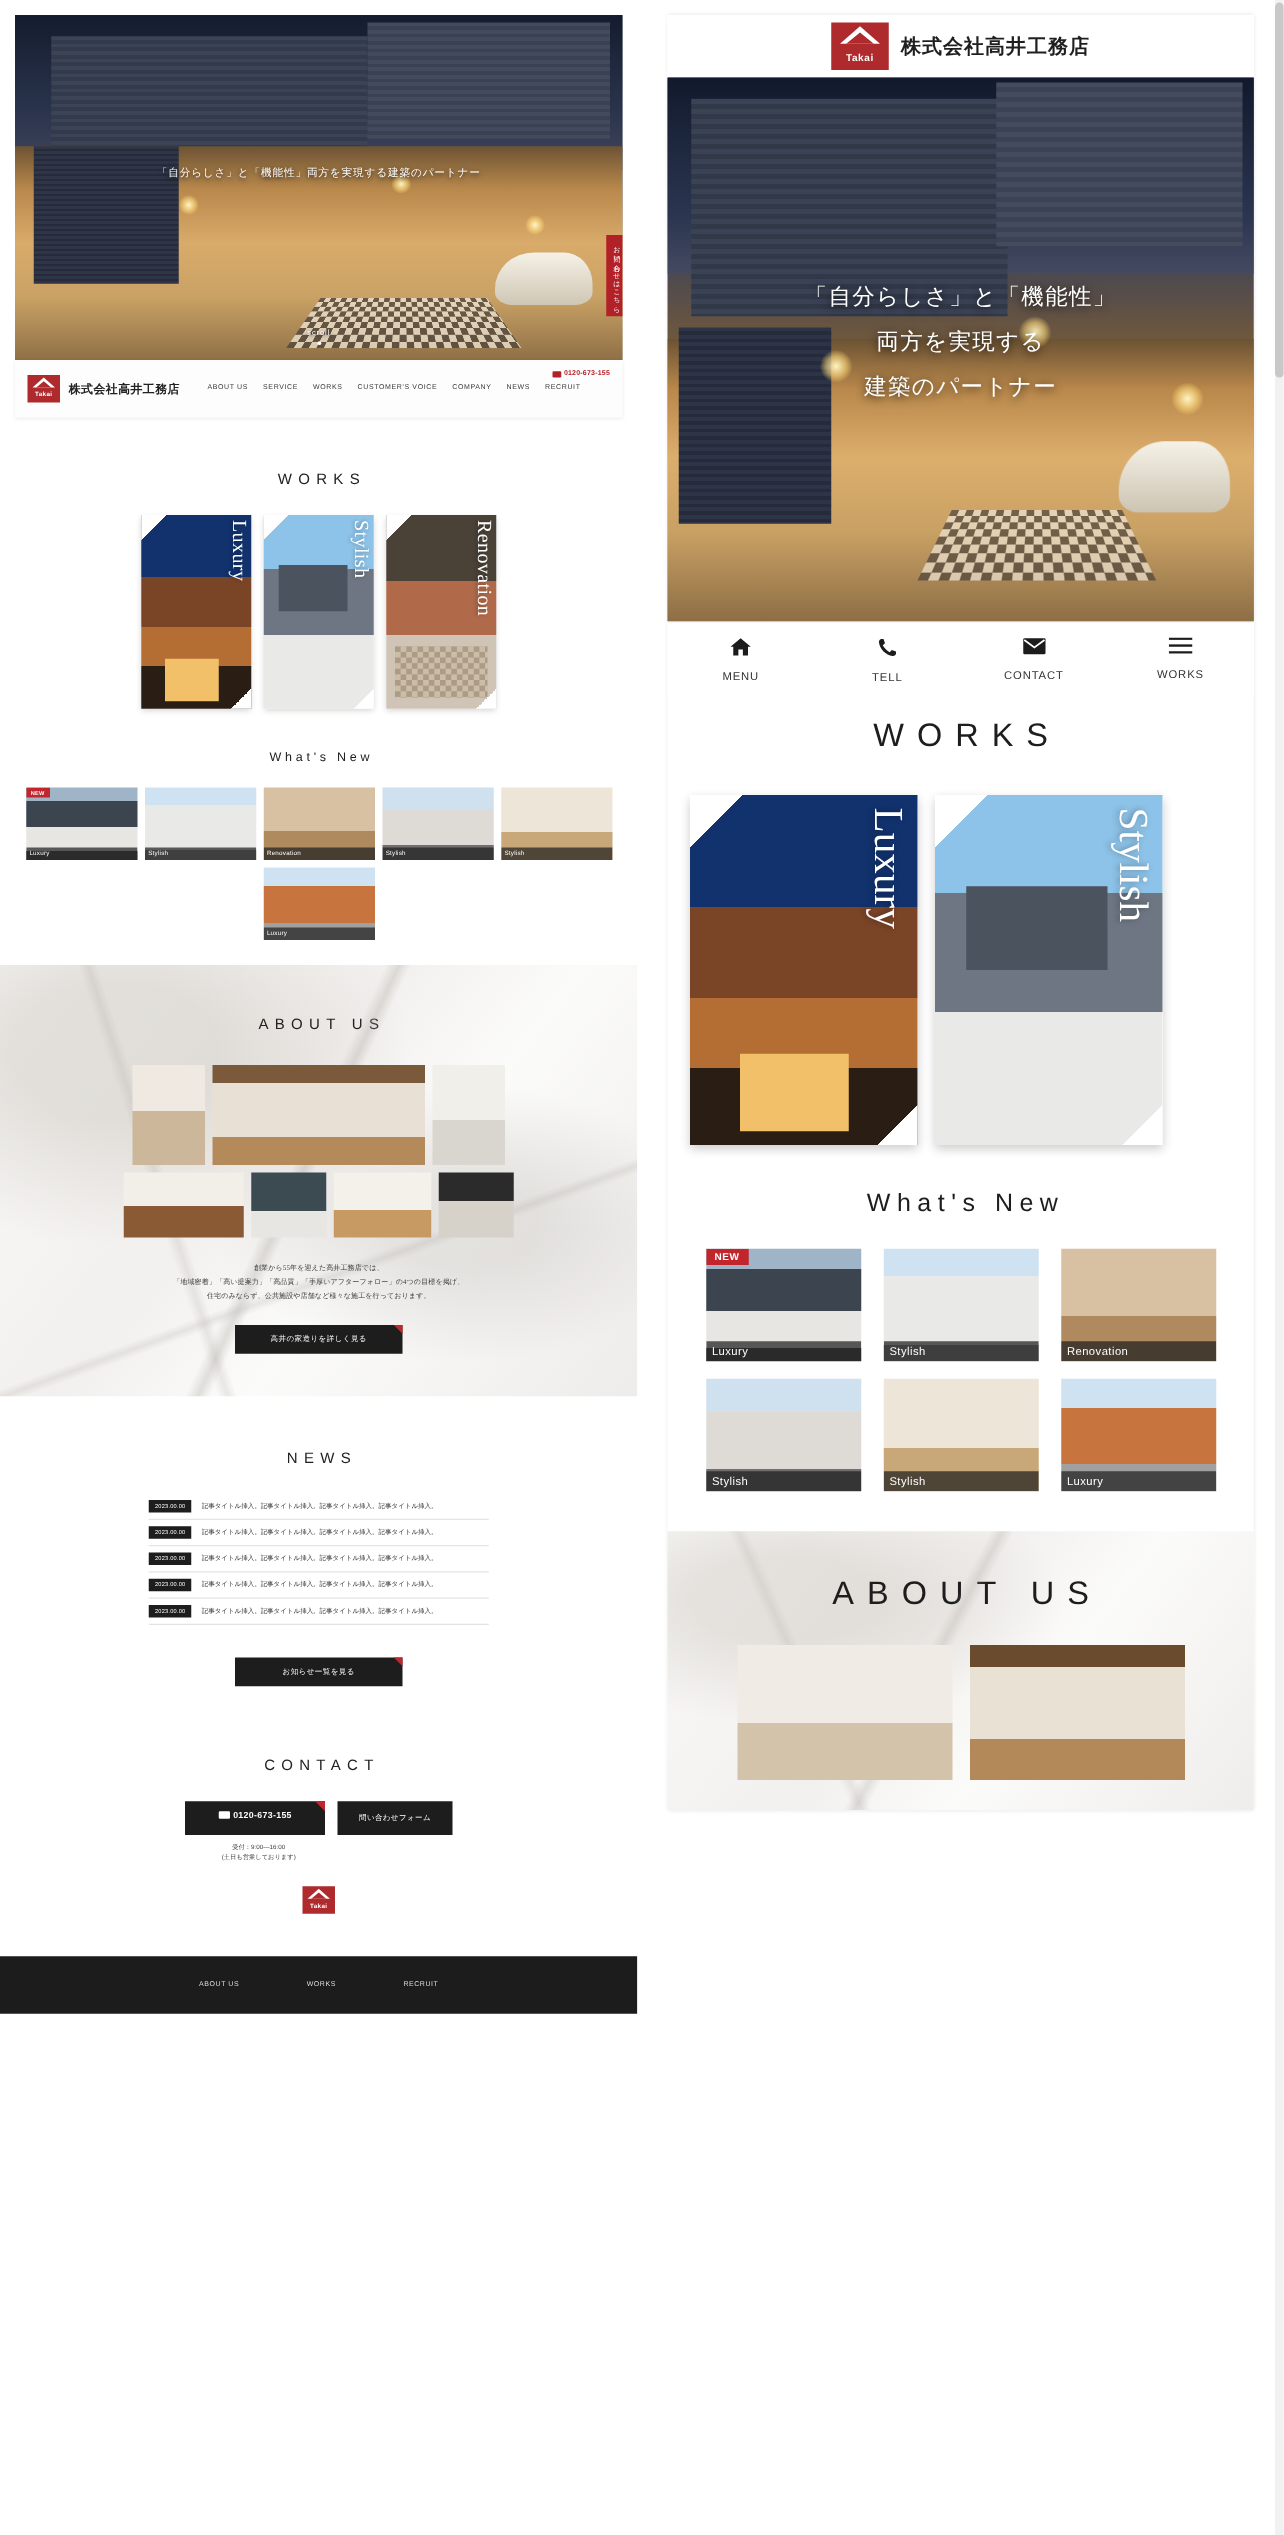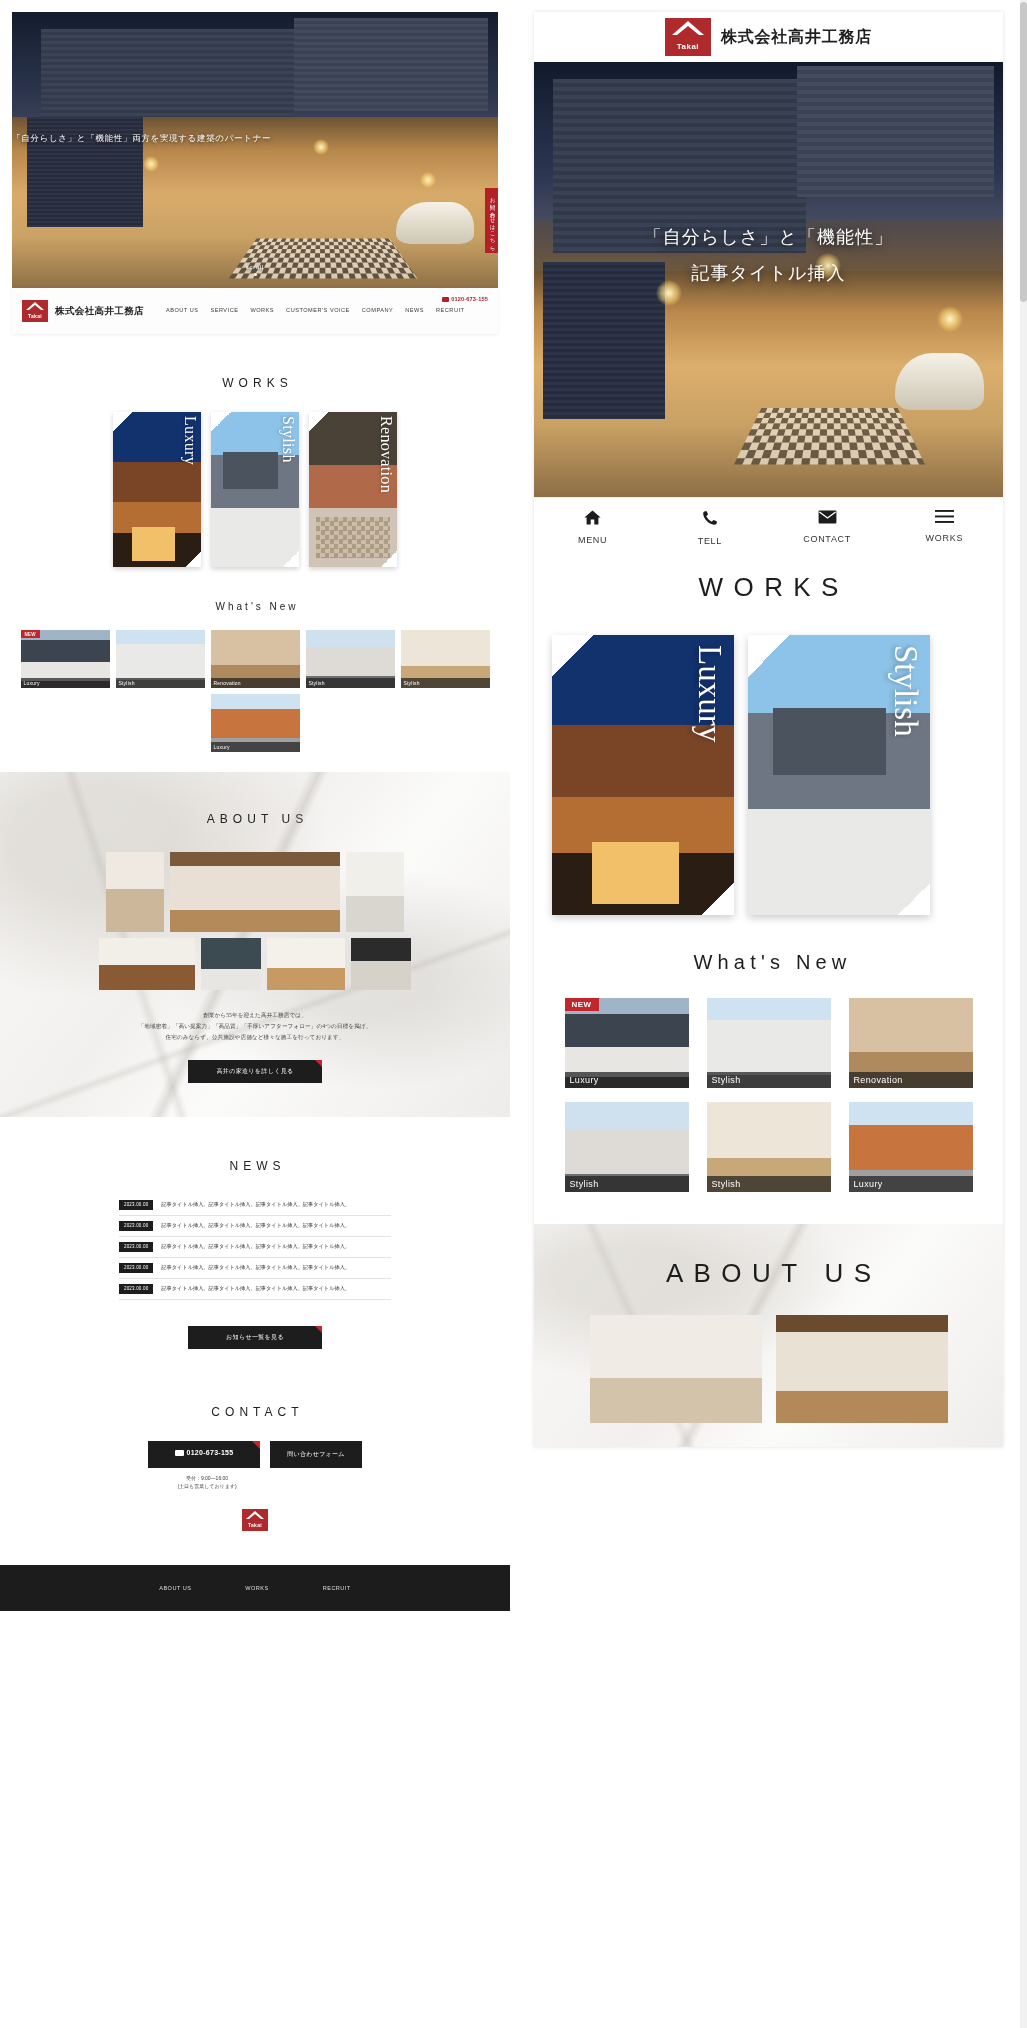--- a/index.html
+++ b/index.html
@@ -65,6 +65,7 @@
     background: radial-gradient(circle,#fff3c4 0%, rgba(255,220,120,.55) 45%, rgba(255,200,90,0) 72%); }
   .hero-catch {
     position:absolute; left:0; right:0; top:44%;
+    text-align:center;
     color:#fff; font-size:8.5px; letter-spacing:.08em;
     text-shadow: 0 1px 4px rgba(0,0,0,.85);
     font-family:Liberation Serif, serif;

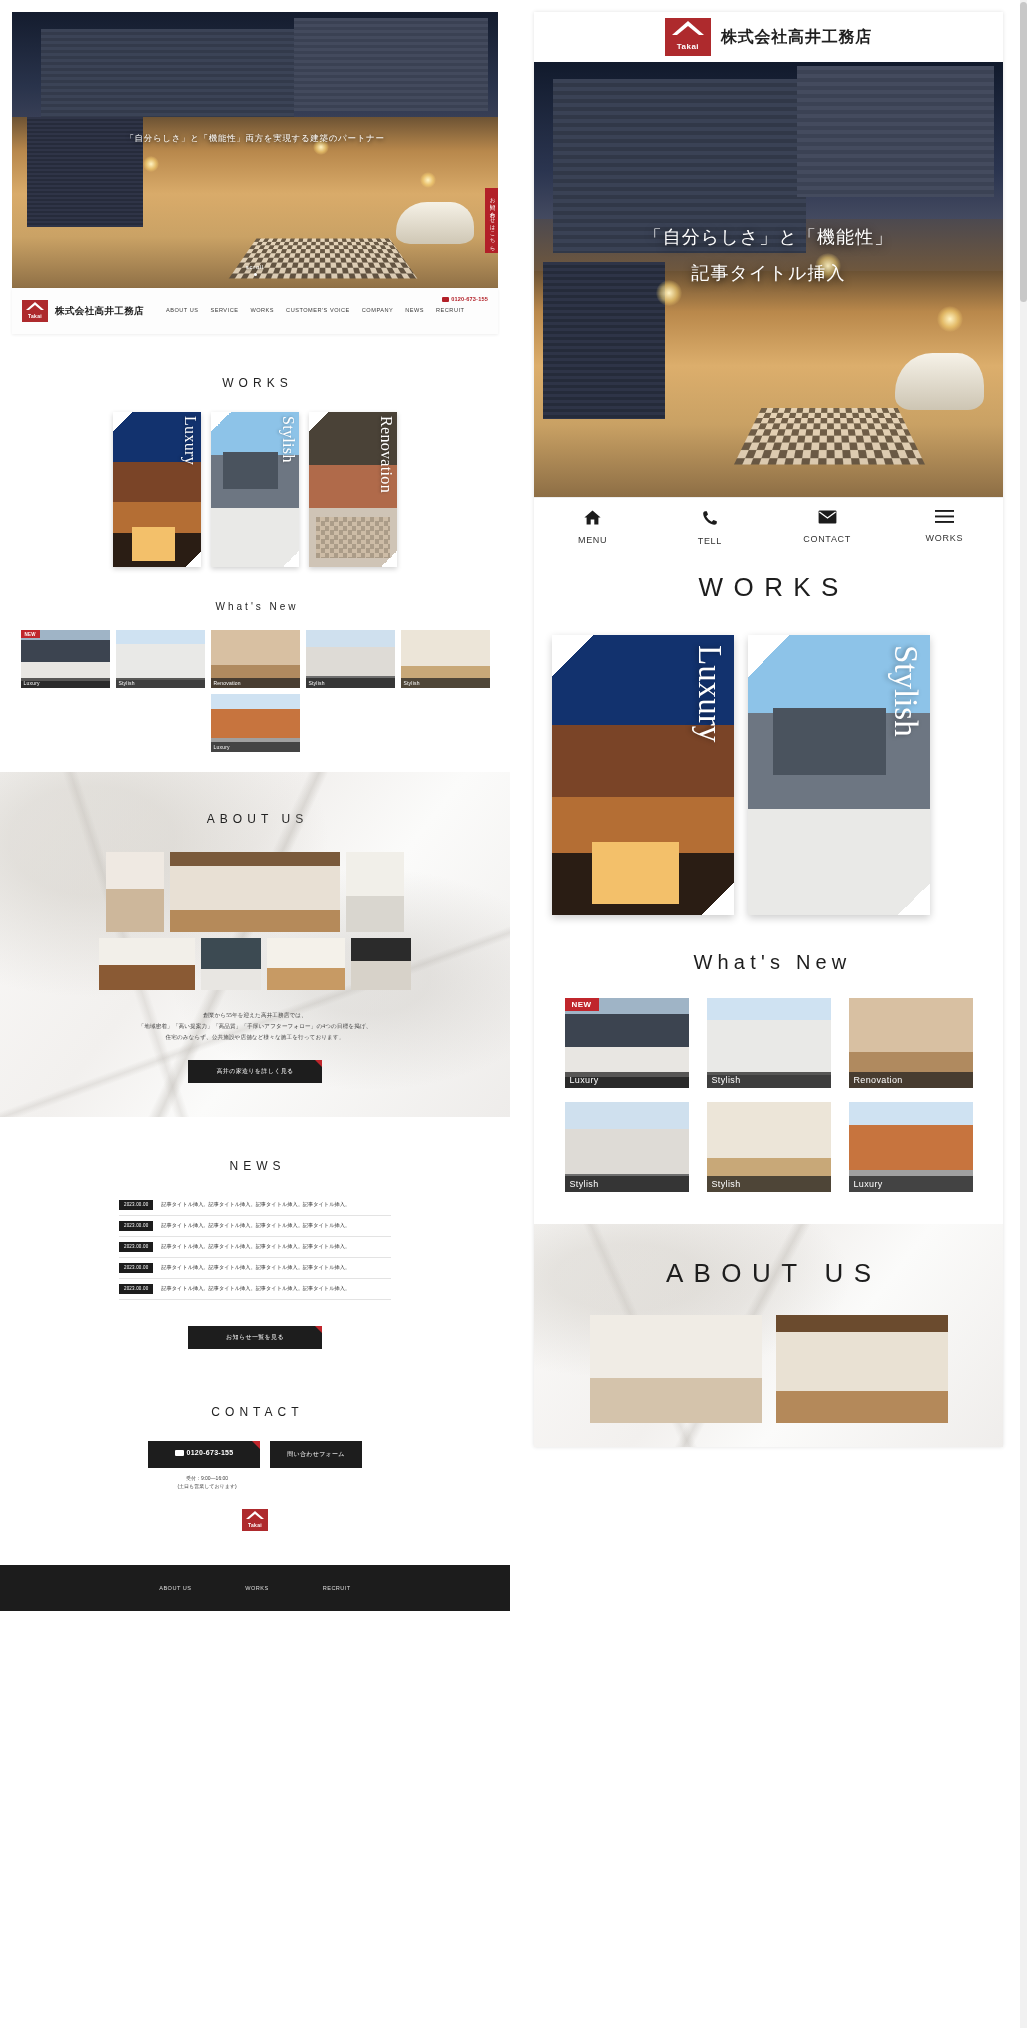--- a/index.html
+++ b/index.html
@@ -519,7 +519,7 @@
           <div class="hero-lamp" style="left:86%;top:56%;width:26px;height:26px"></div>
           <div class="mb-catch">
             <div>「自分らしさ」と「機能性」</div>
-            <div>記事タイトル挿入</div>
+            <div>両方を実現する</div>
           </div>
         </div>
 

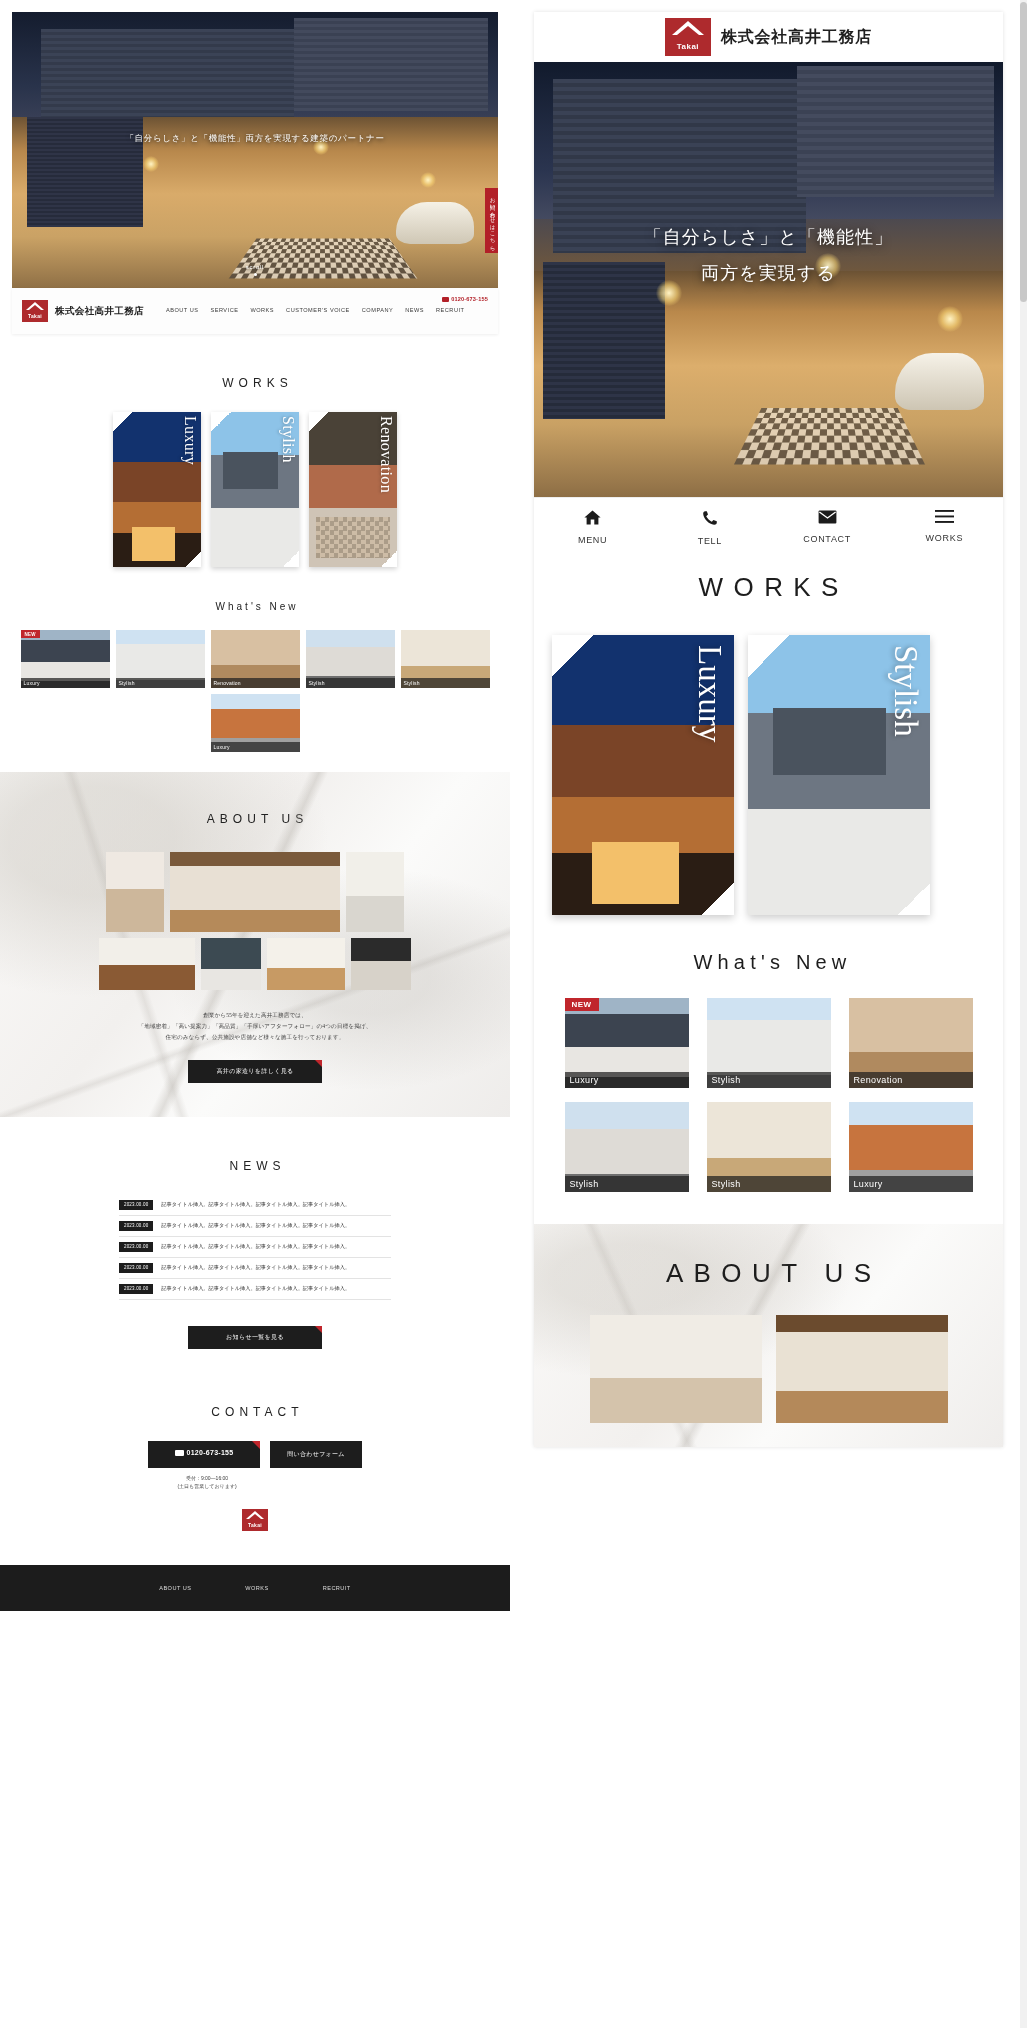--- a/index.html
+++ b/index.html
@@ -520,6 +520,7 @@
           <div class="mb-catch">
             <div>「自分らしさ」と「機能性」</div>
             <div>両方を実現する</div>
+            <div>建築のパートナー</div>
           </div>
         </div>
 

